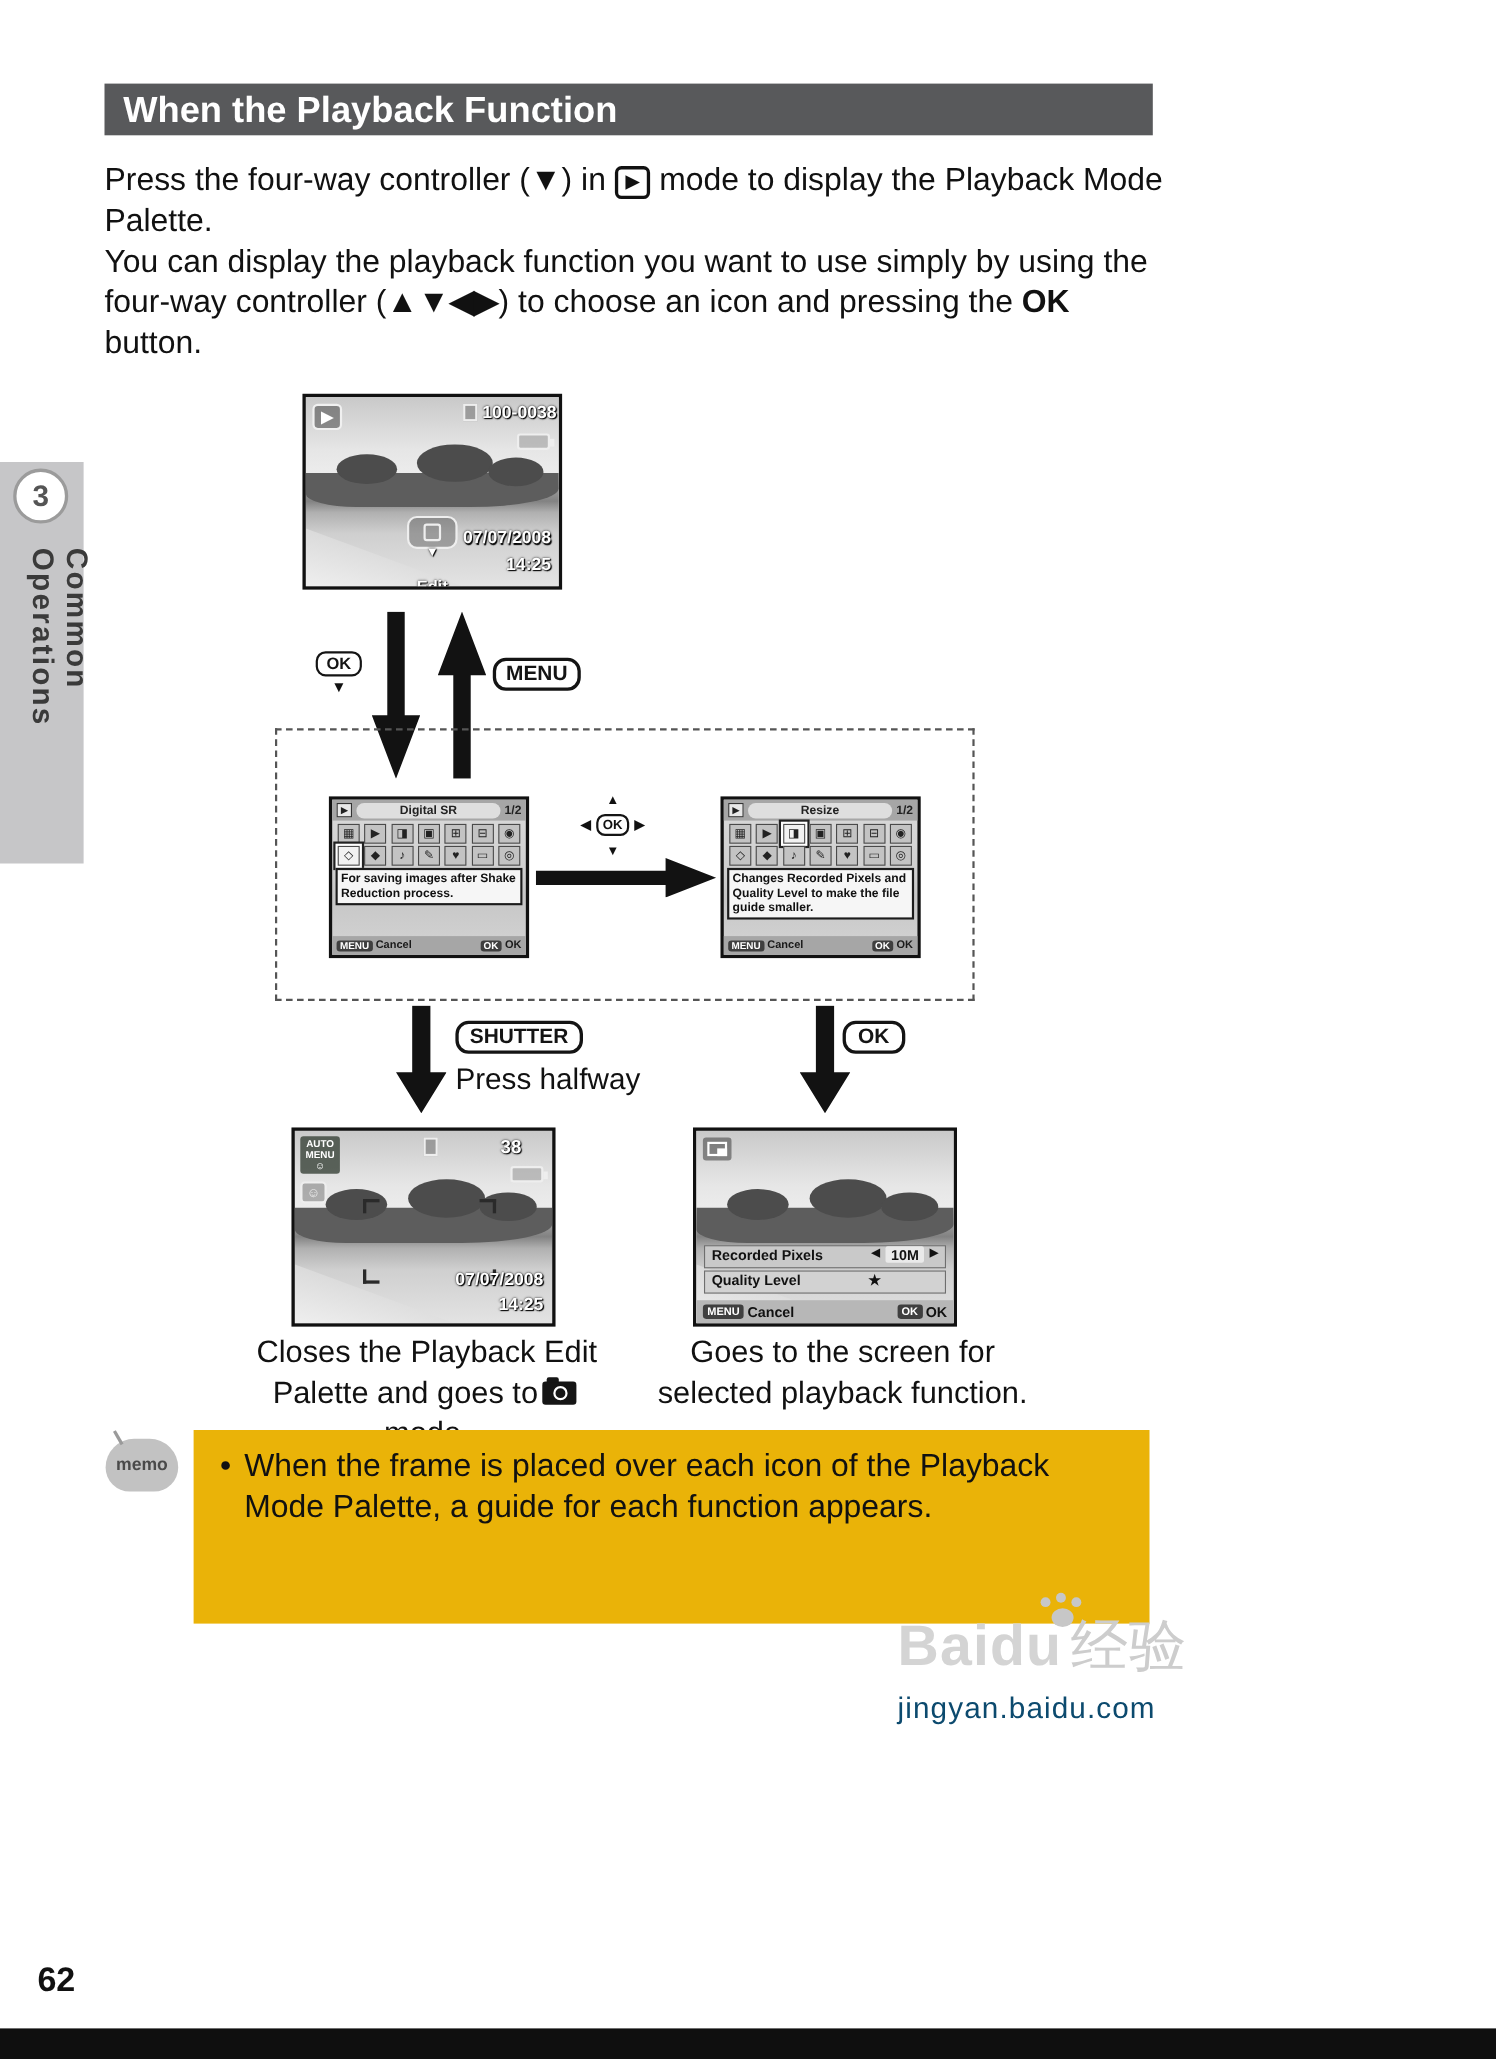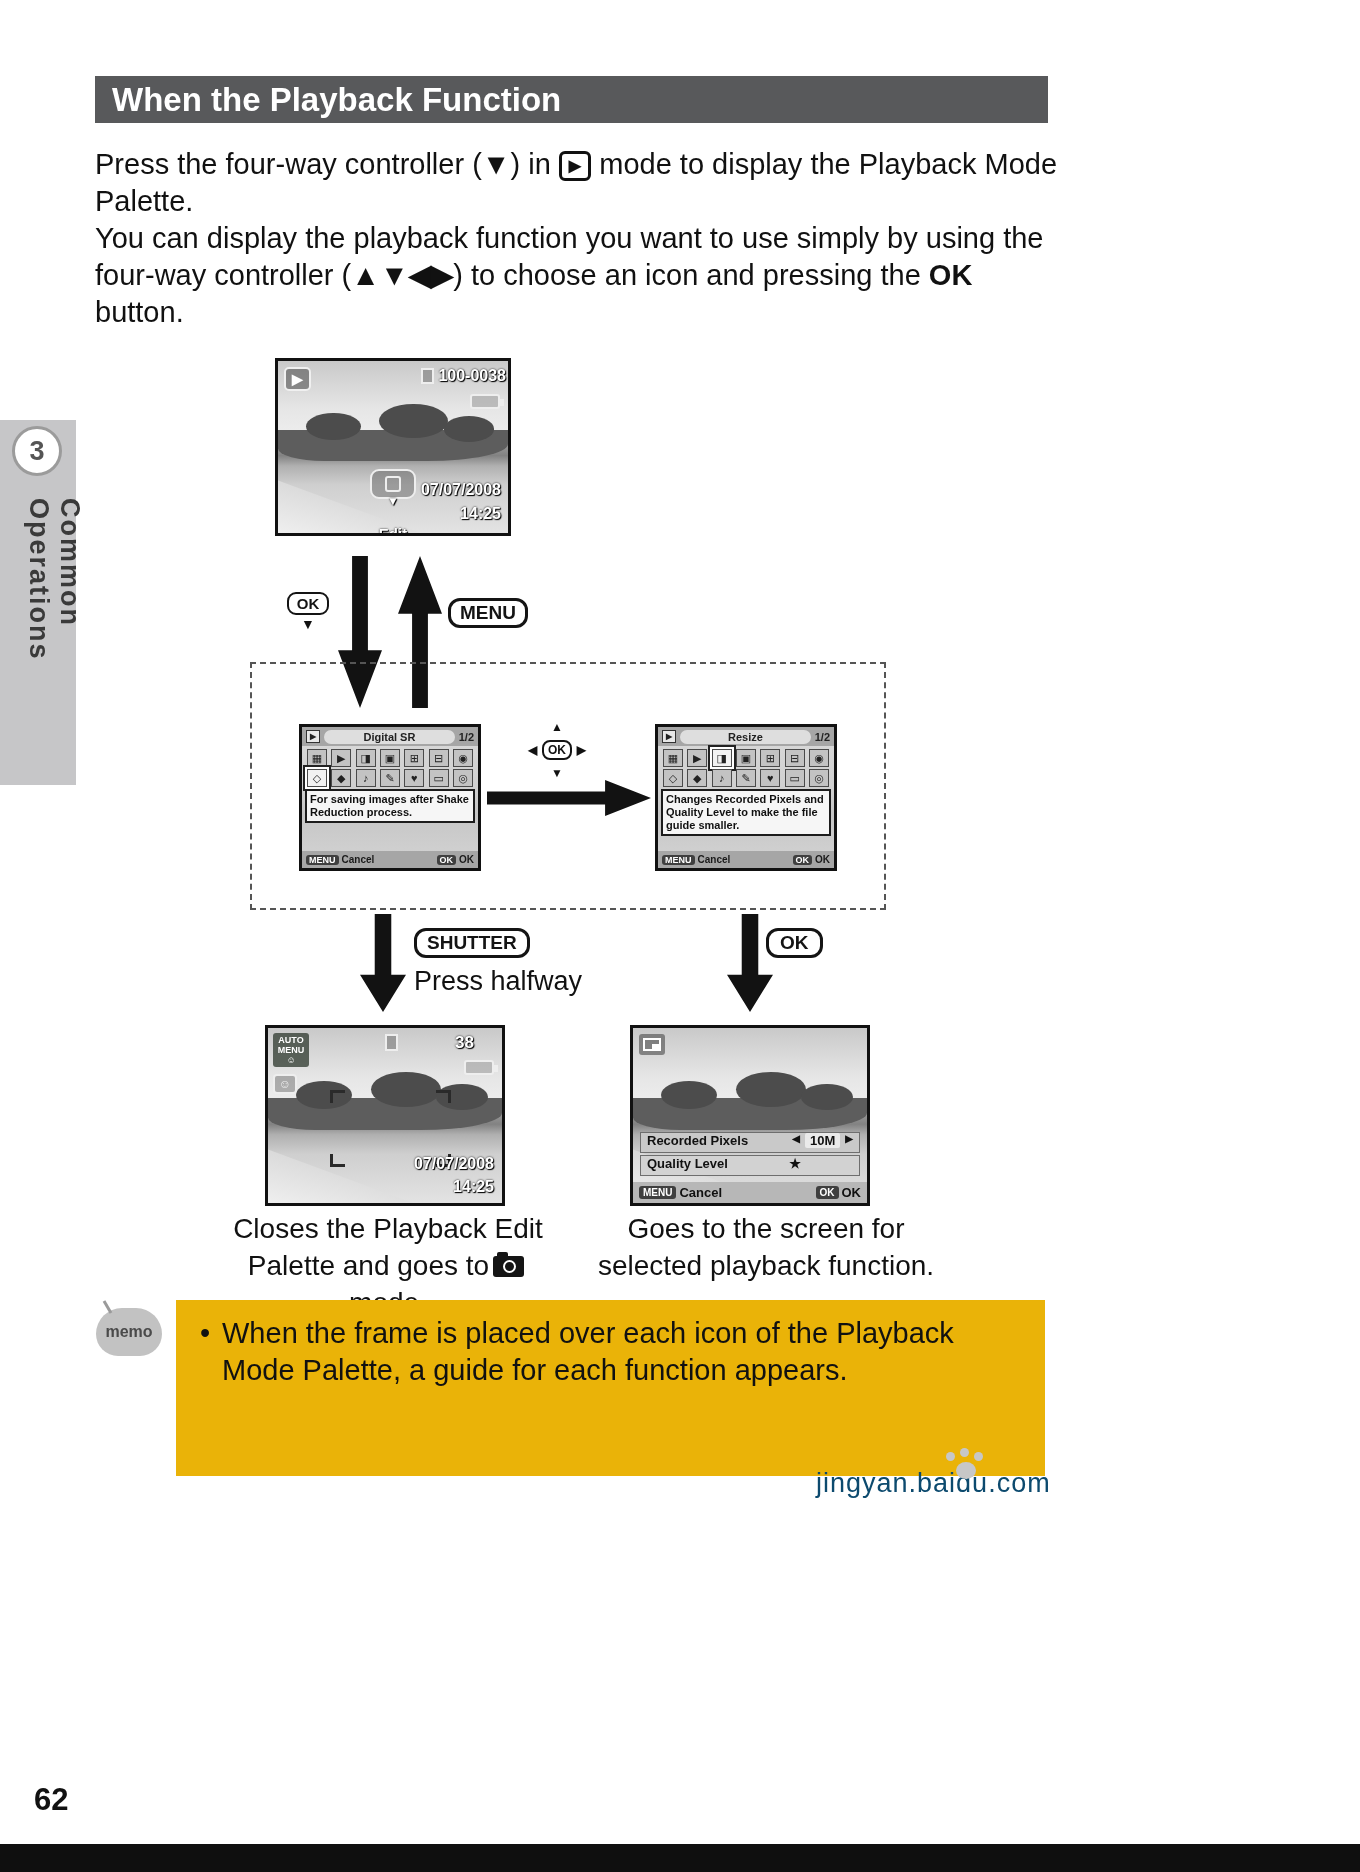--- a/index.html
+++ b/index.html
@@ -386,6 +386,9 @@
     </div>
 
   <div class="wm">
+    <div class="wm-brand">
+      <span>Baidu</span><span class="wm-cn">经验</span>
+    </div>
     <div class="wm-url">jingyan.baidu.com</div>
     <div class="paw">
         <i></i>

